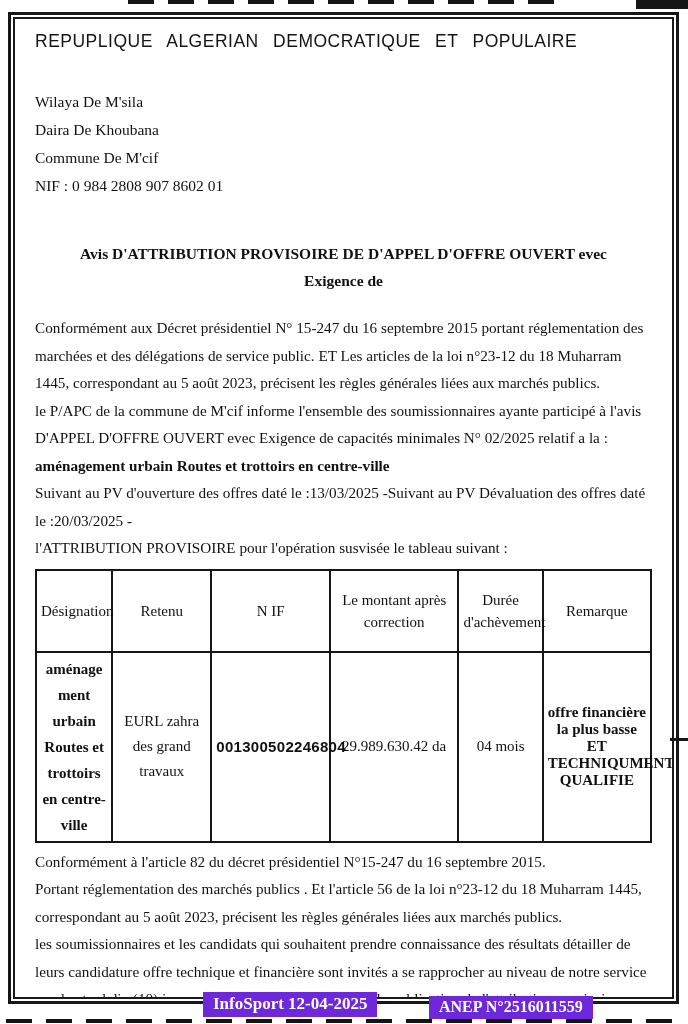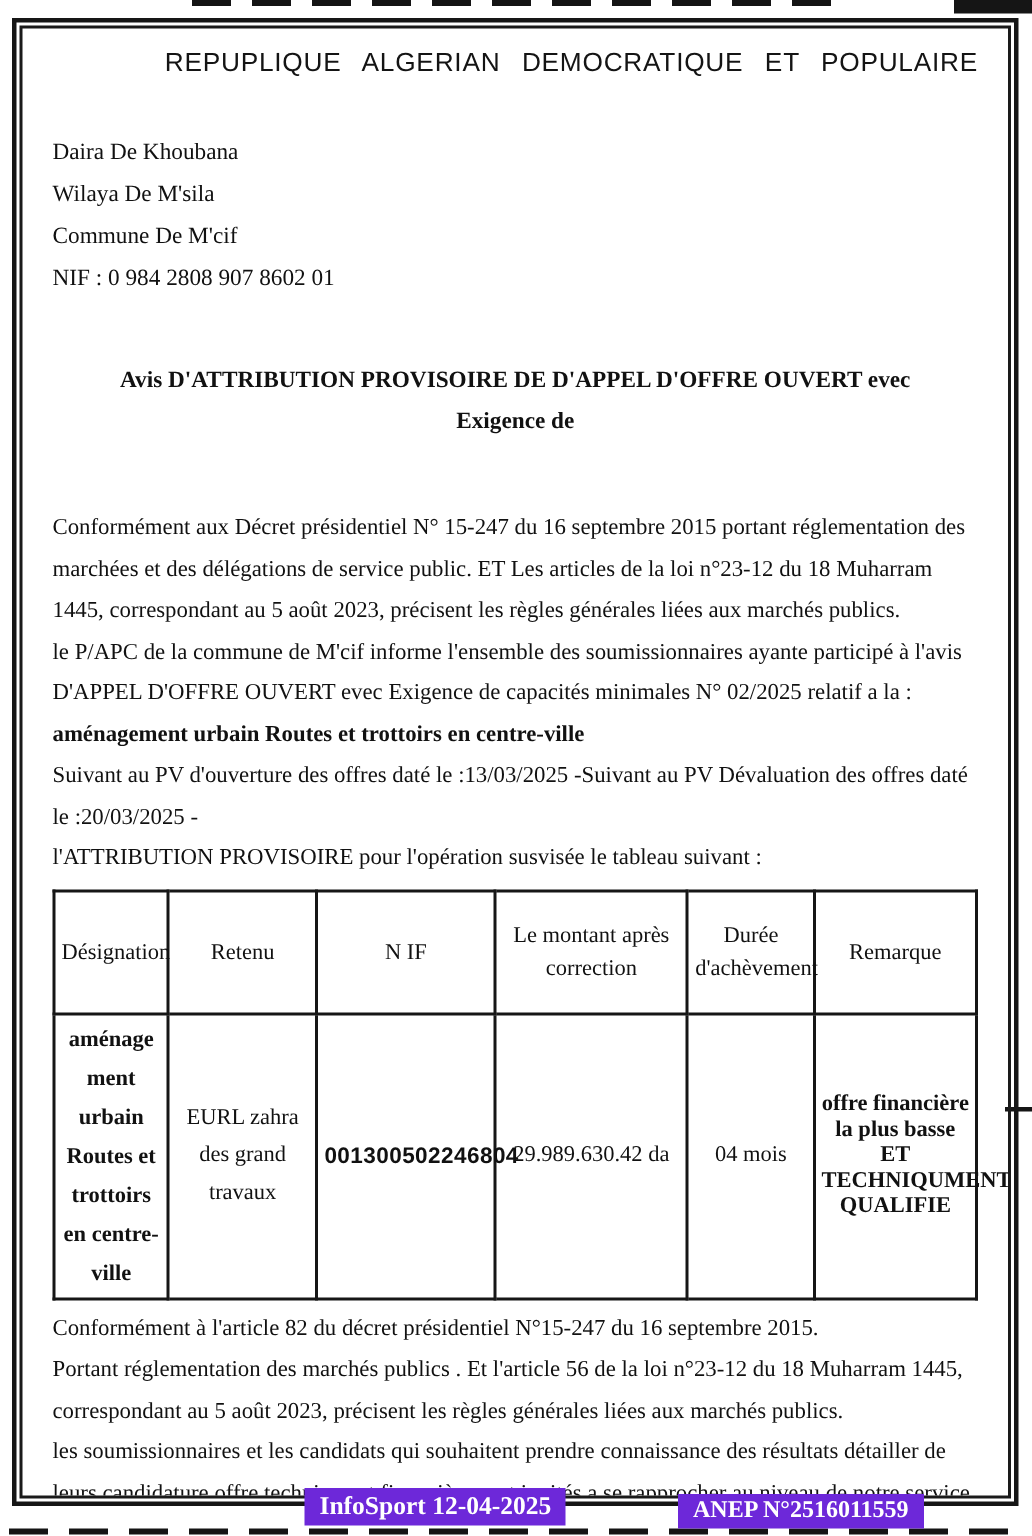--- a/index.html
+++ b/index.html
@@ -37,7 +37,7 @@
 
   .doc-title {
     margin-top: 8px;
-    text-align: right;
+    text-align: left;
     font-family: "Liberation Sans", sans-serif;
     font-size: 17.5px;
     font-weight: 500;

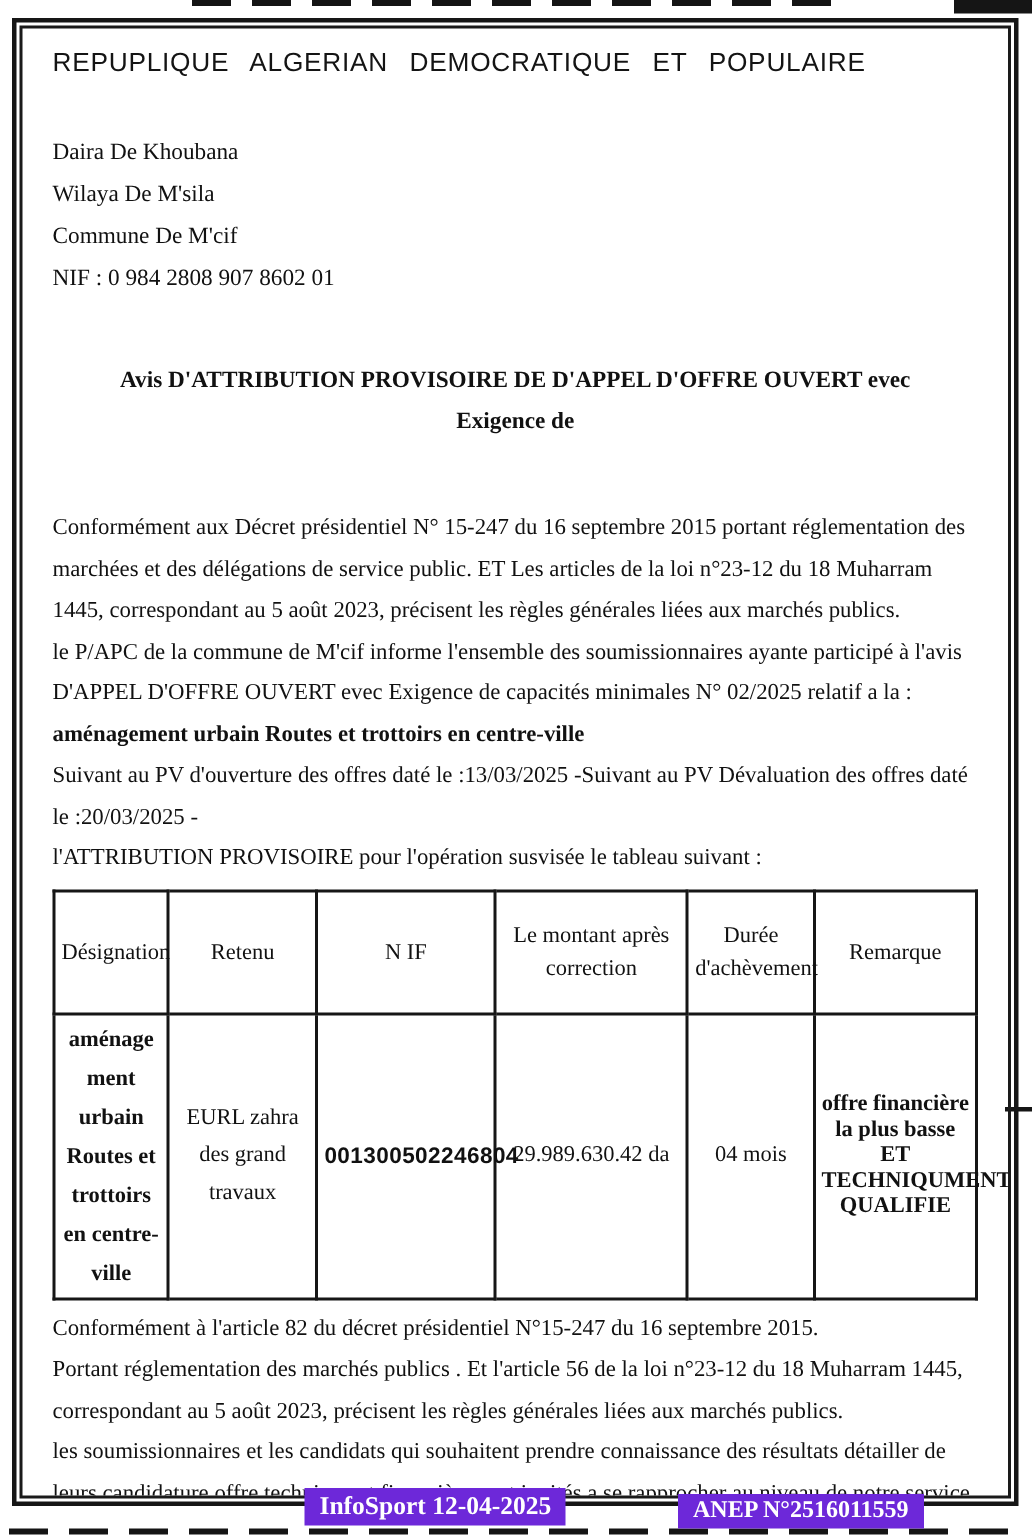--- a/index.html
+++ b/index.html
@@ -125,8 +125,8 @@
       <div class="doc-title">REPUPLIQUE ALGERIAN DEMOCRATIQUE ET POPULAIRE</div>
 
       <div class="org-block">
+        <div>Wilaya De M'sila</div>
         <div>Daira De Khoubana</div>
-        <div>Wilaya De M'sila</div>
         <div>Commune De M'cif</div>
         <div>NIF : 0 984 2808 907 8602 01</div>
       </div>

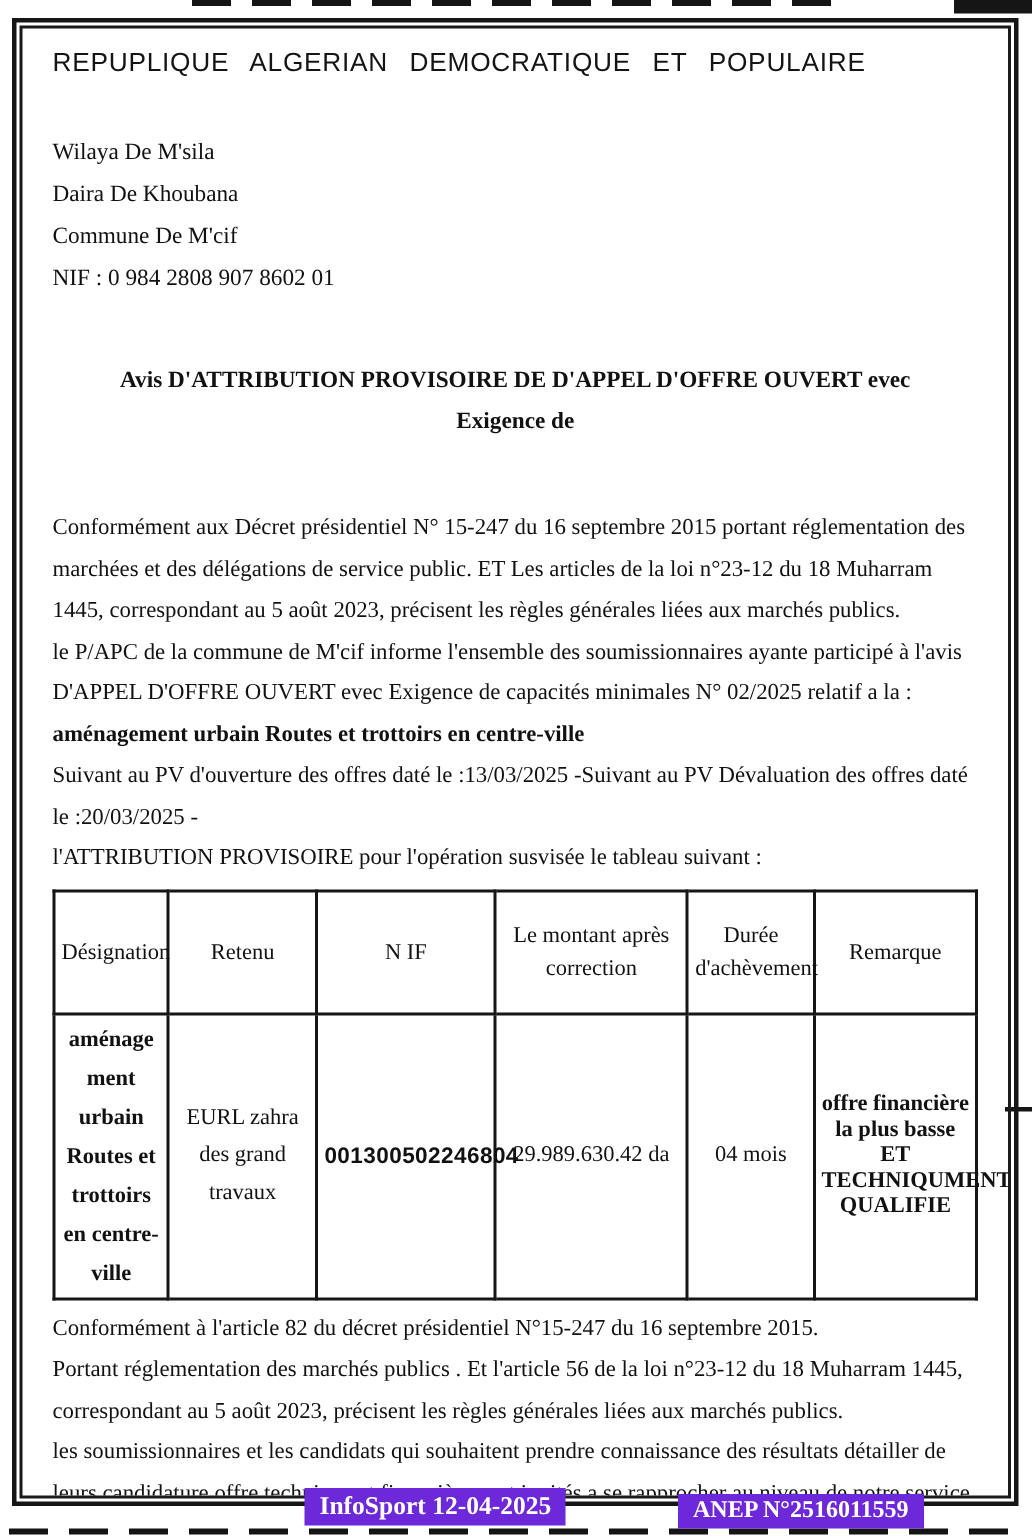--- a/index.html
+++ b/index.html
@@ -57,7 +57,7 @@
     padding: 0 26px;
   }
 
-  .intro { margin-top: 44px; font-size: 15.2px; line-height: 27.5px; }
+  .intro { margin-top: 20px; font-size: 15.2px; line-height: 27.5px; }
   .intro p { margin: 0; }
   .bold { font-weight: bold; }
 

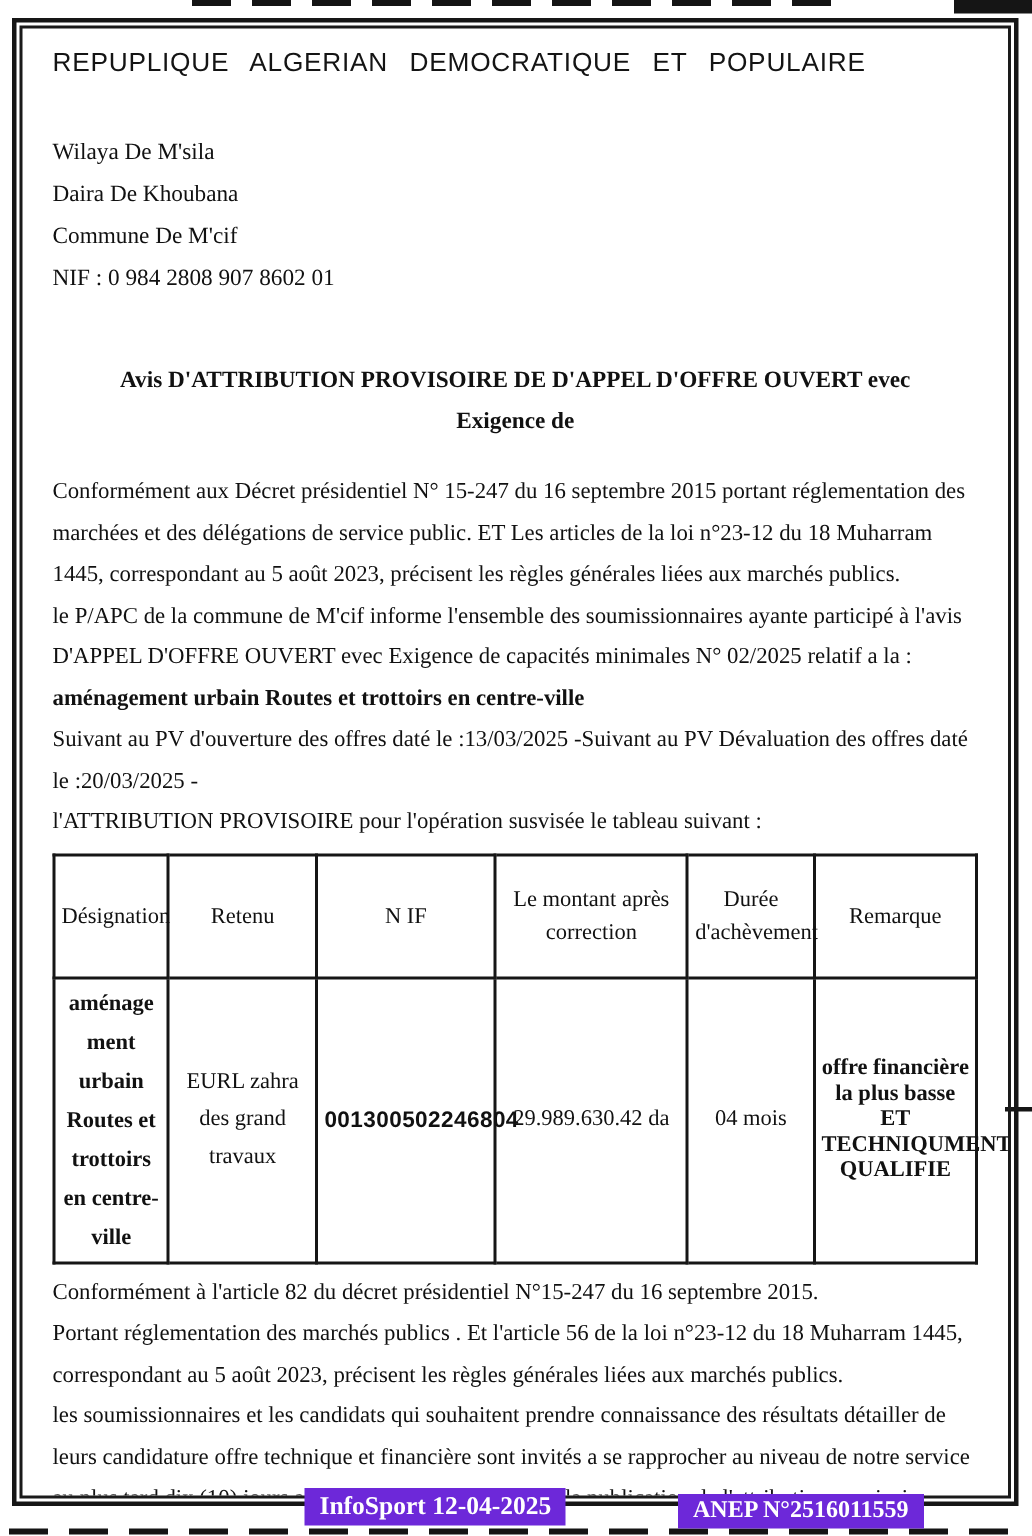--- a/index.html
+++ b/index.html
@@ -107,7 +107,7 @@
     white-space: nowrap;
   }
   .badge-left  { left: 203px; top: 992px; }
-  .badge-right { left: 452px; top: 996px; font-size: 16px; }
+  .badge-right { left: 429px; top: 996px; font-size: 16px; }
 </style>
 </head>
 <body>

